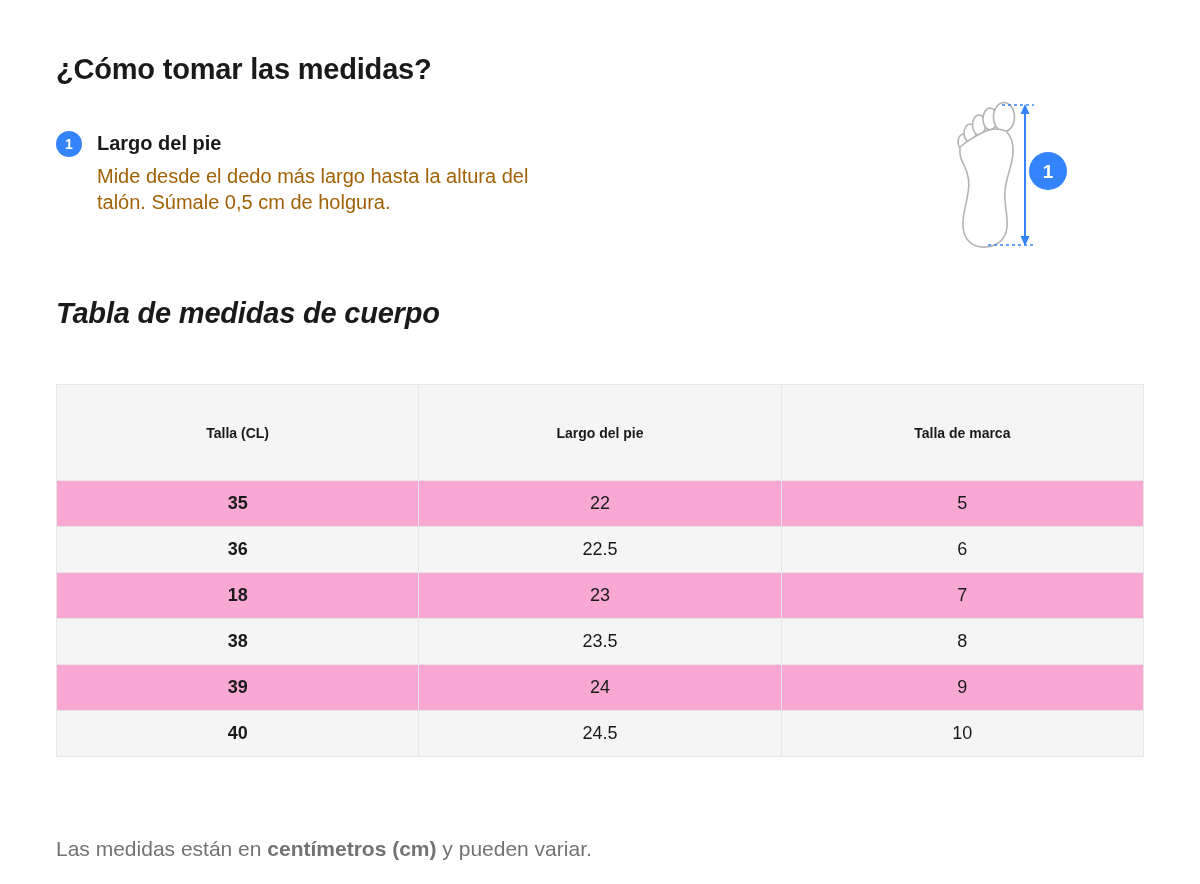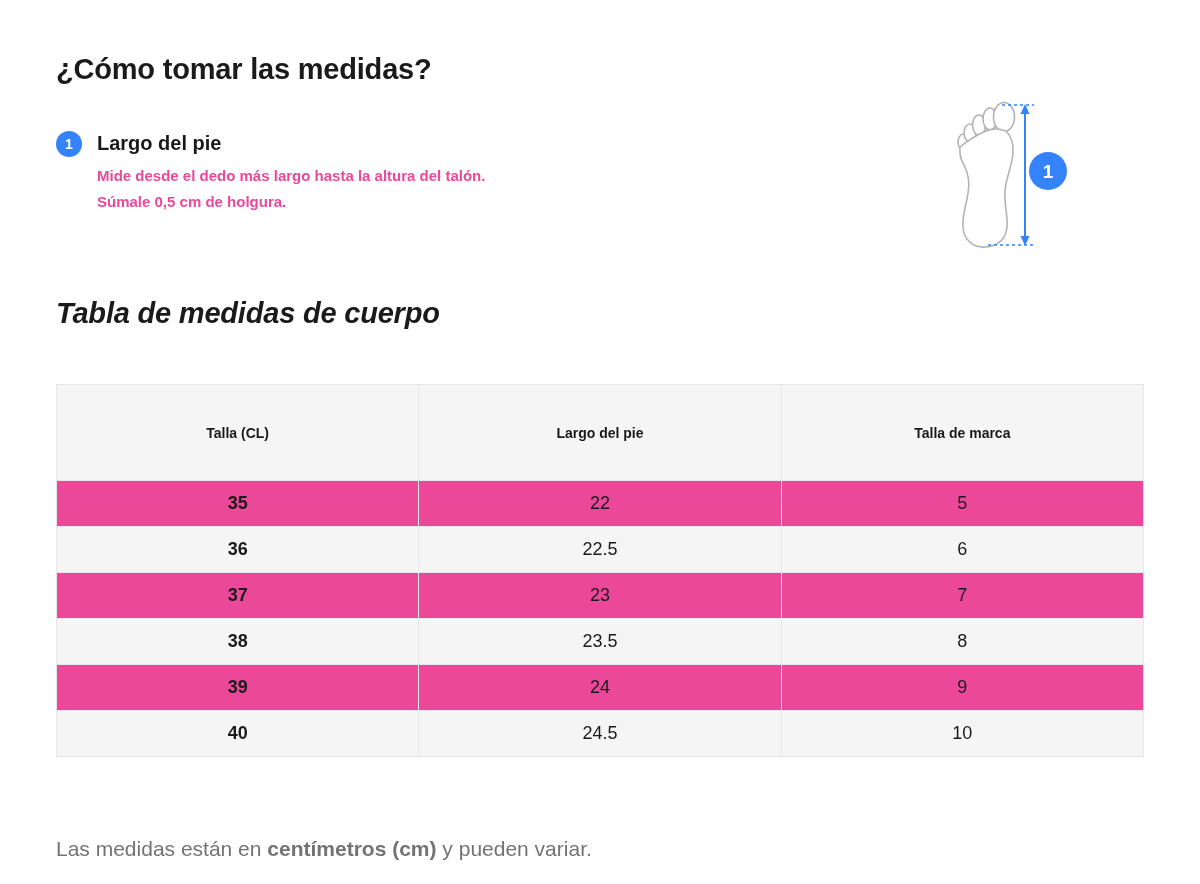--- a/index.html
+++ b/index.html
@@ -54,10 +54,10 @@
   }
   .instruction-desc {
     margin-top: 7px;
-    font-size: 15px;
+    font-size: 20px;
     line-height: 26px;
-    font-weight: 700;
-    color: #ec4899;
+    font-weight: 400;
+    color: #a16207;
     max-width: 445px;
   }
   .figure {

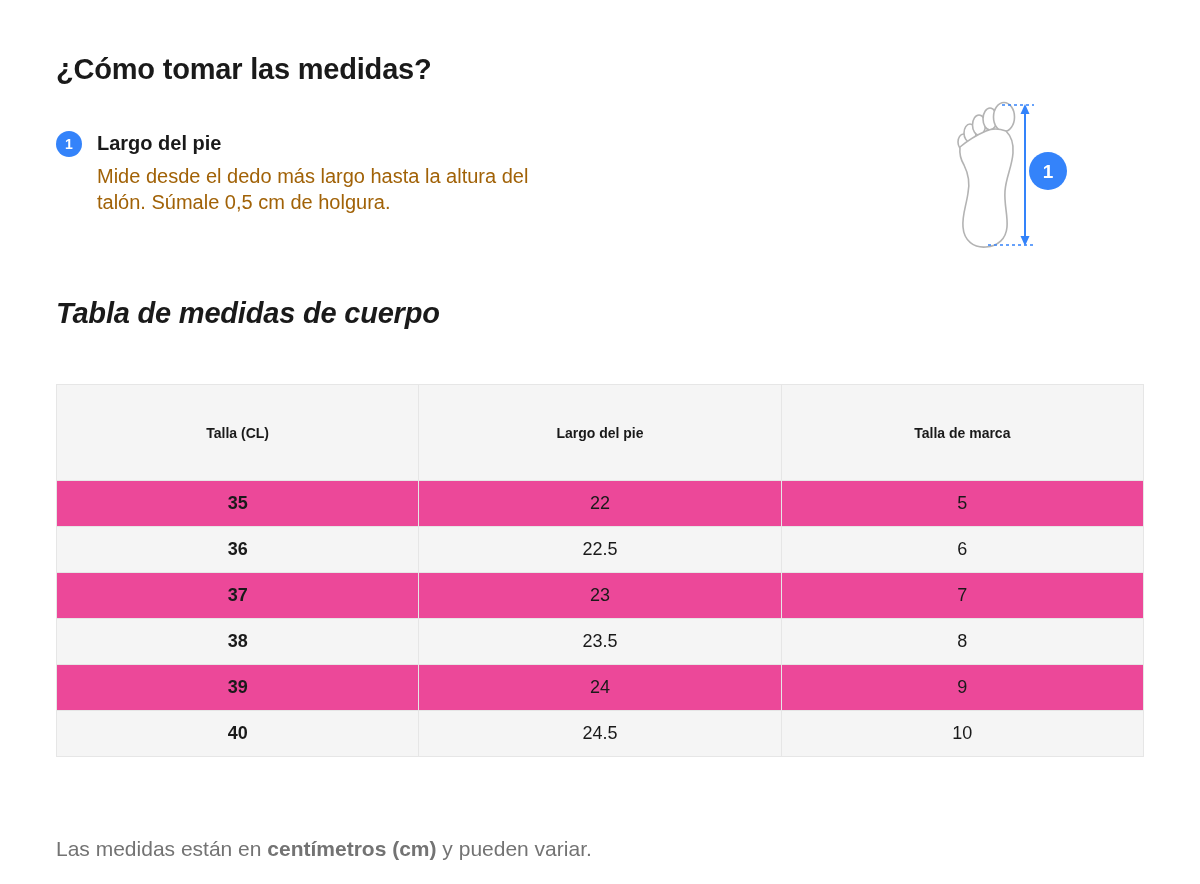--- a/index.html
+++ b/index.html
@@ -99,7 +99,7 @@
   table.size-table td {
     height: 46px;
     font-weight: 400;
-    background: #ec4899;
+    background: #f9a8d4;
   }
   table.size-table tbody tr:nth-child(even) td { background: #f5f5f5; }
   table.size-table td.bold { font-weight: 700; }

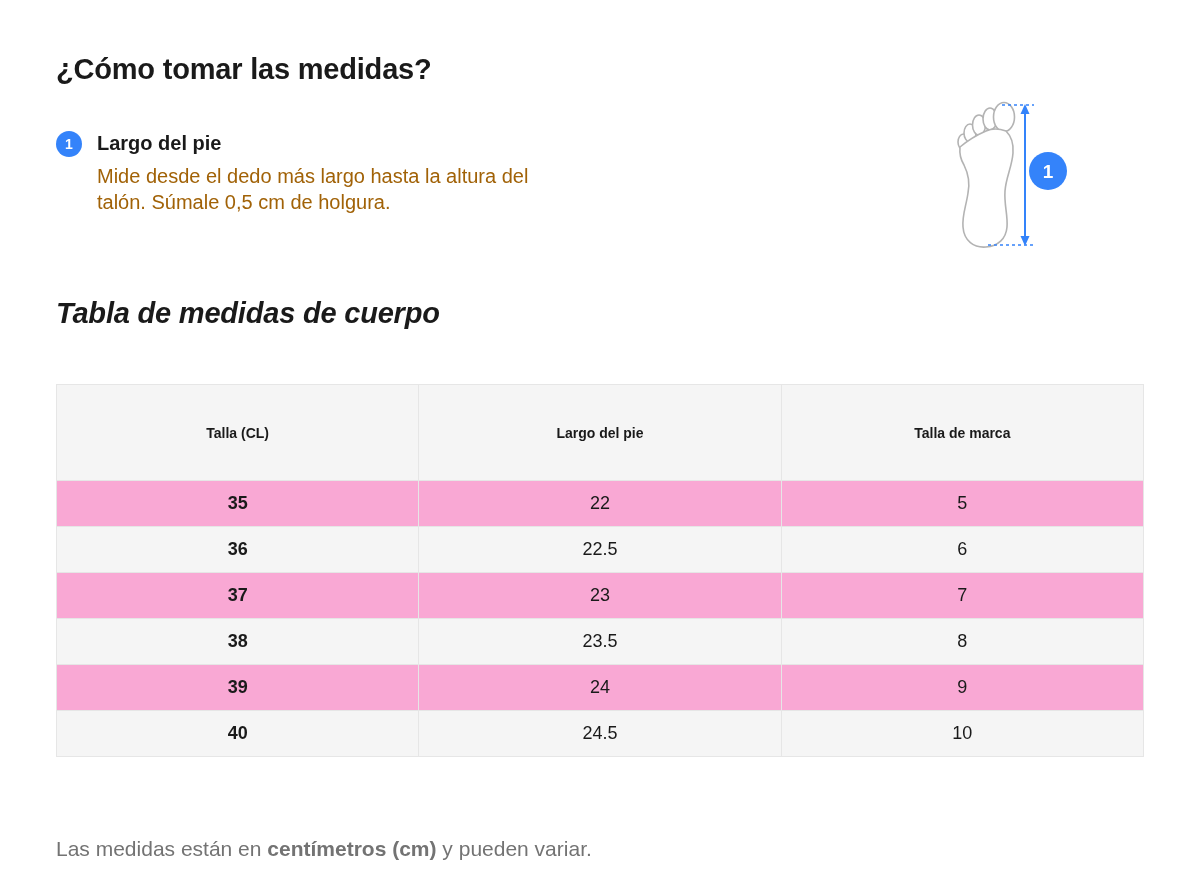--- a/index.html
+++ b/index.html
@@ -192,7 +192,7 @@
           <td>6</td>
         </tr>
         <tr>
-          <td class="bold">37</td>
+          <td class="bold">18</td>
           <td>23</td>
           <td>7</td>
         </tr>

